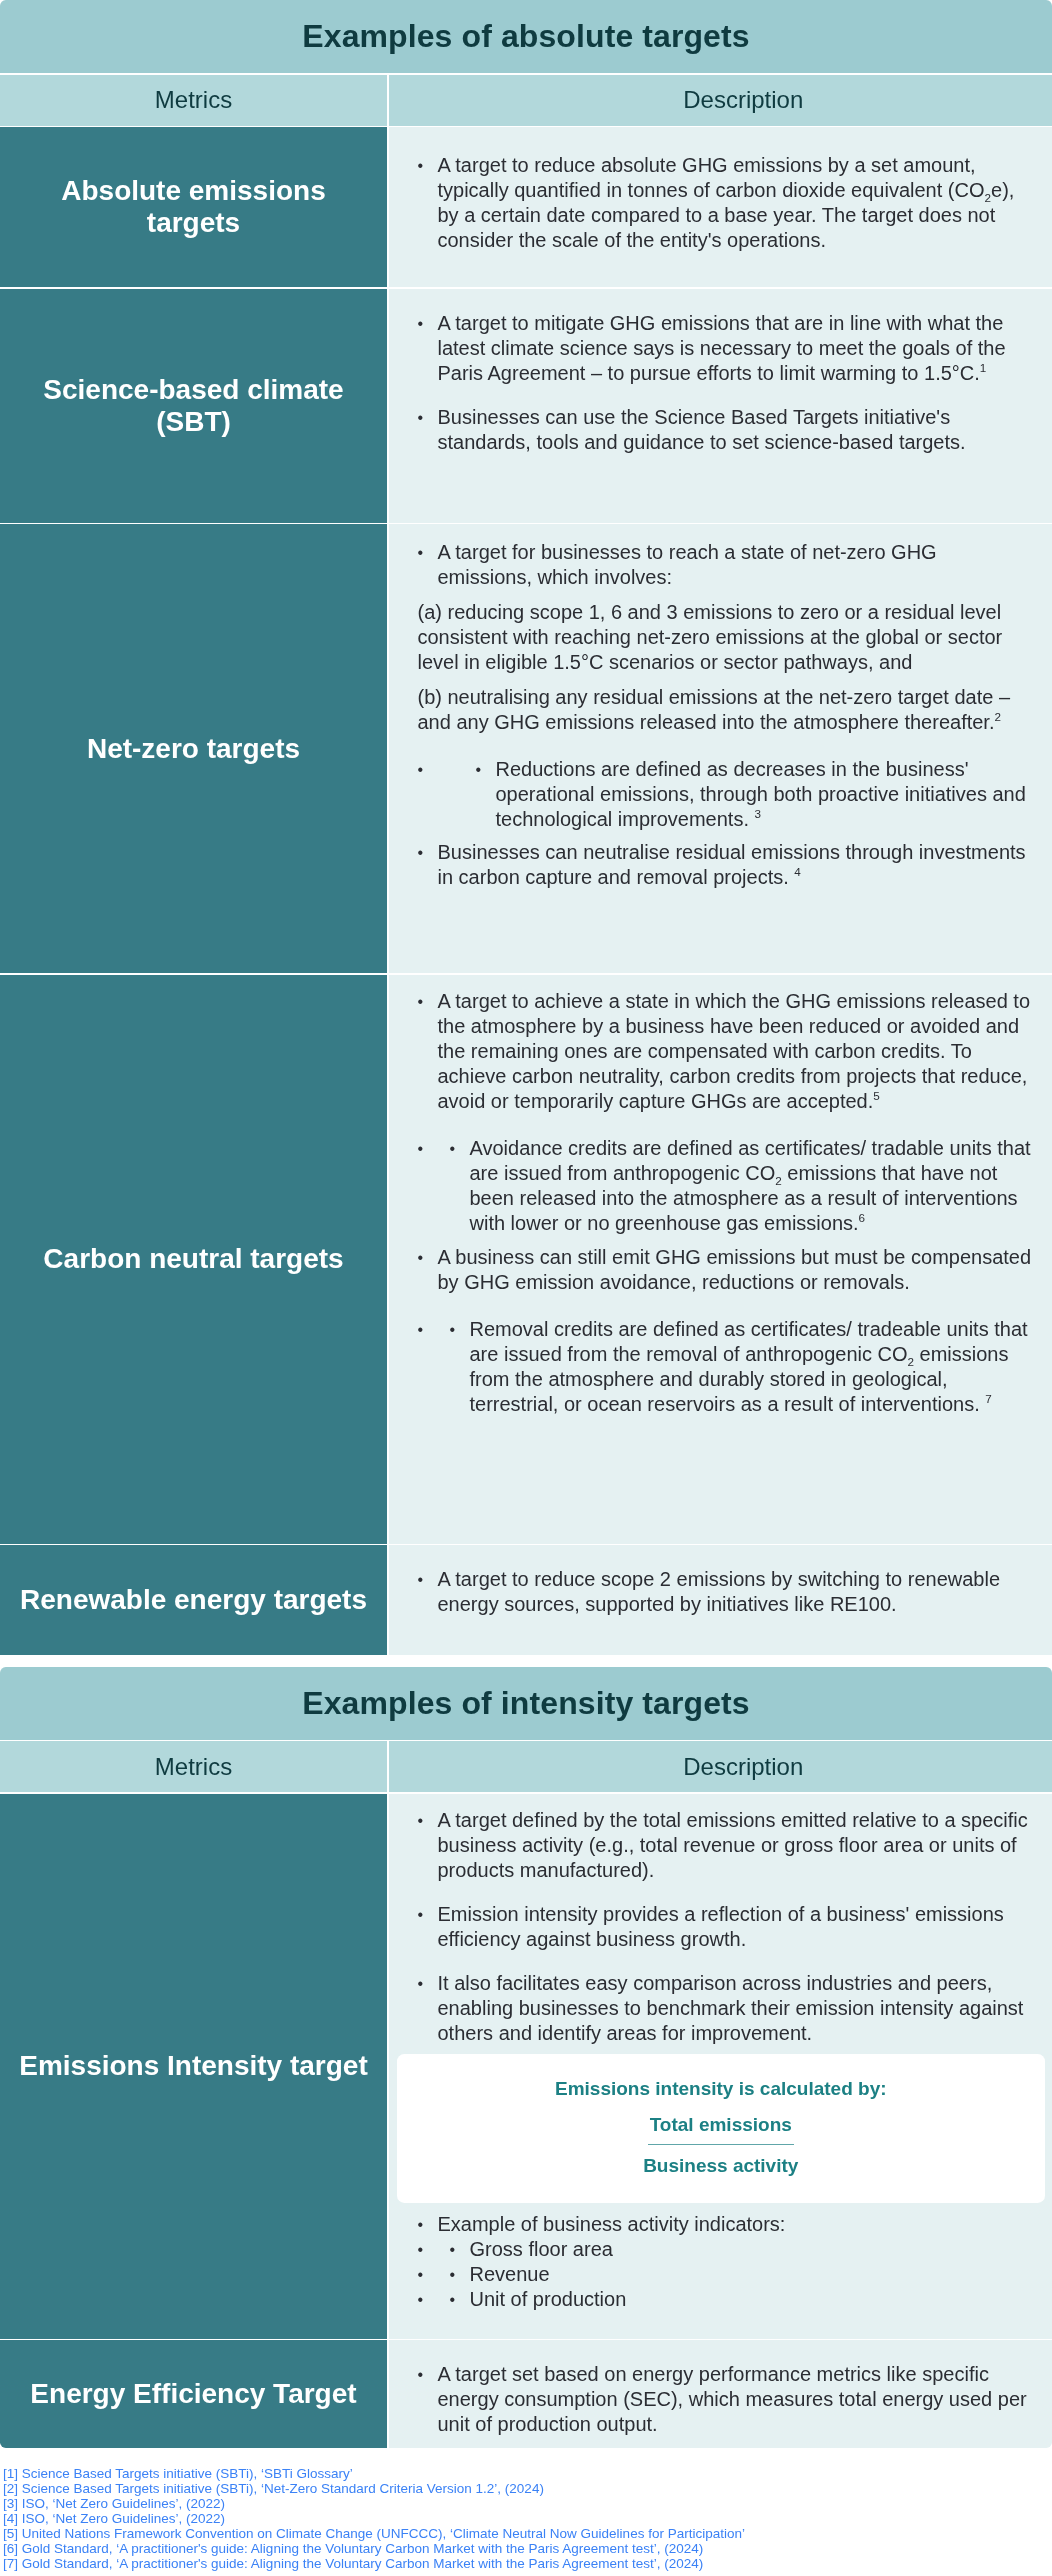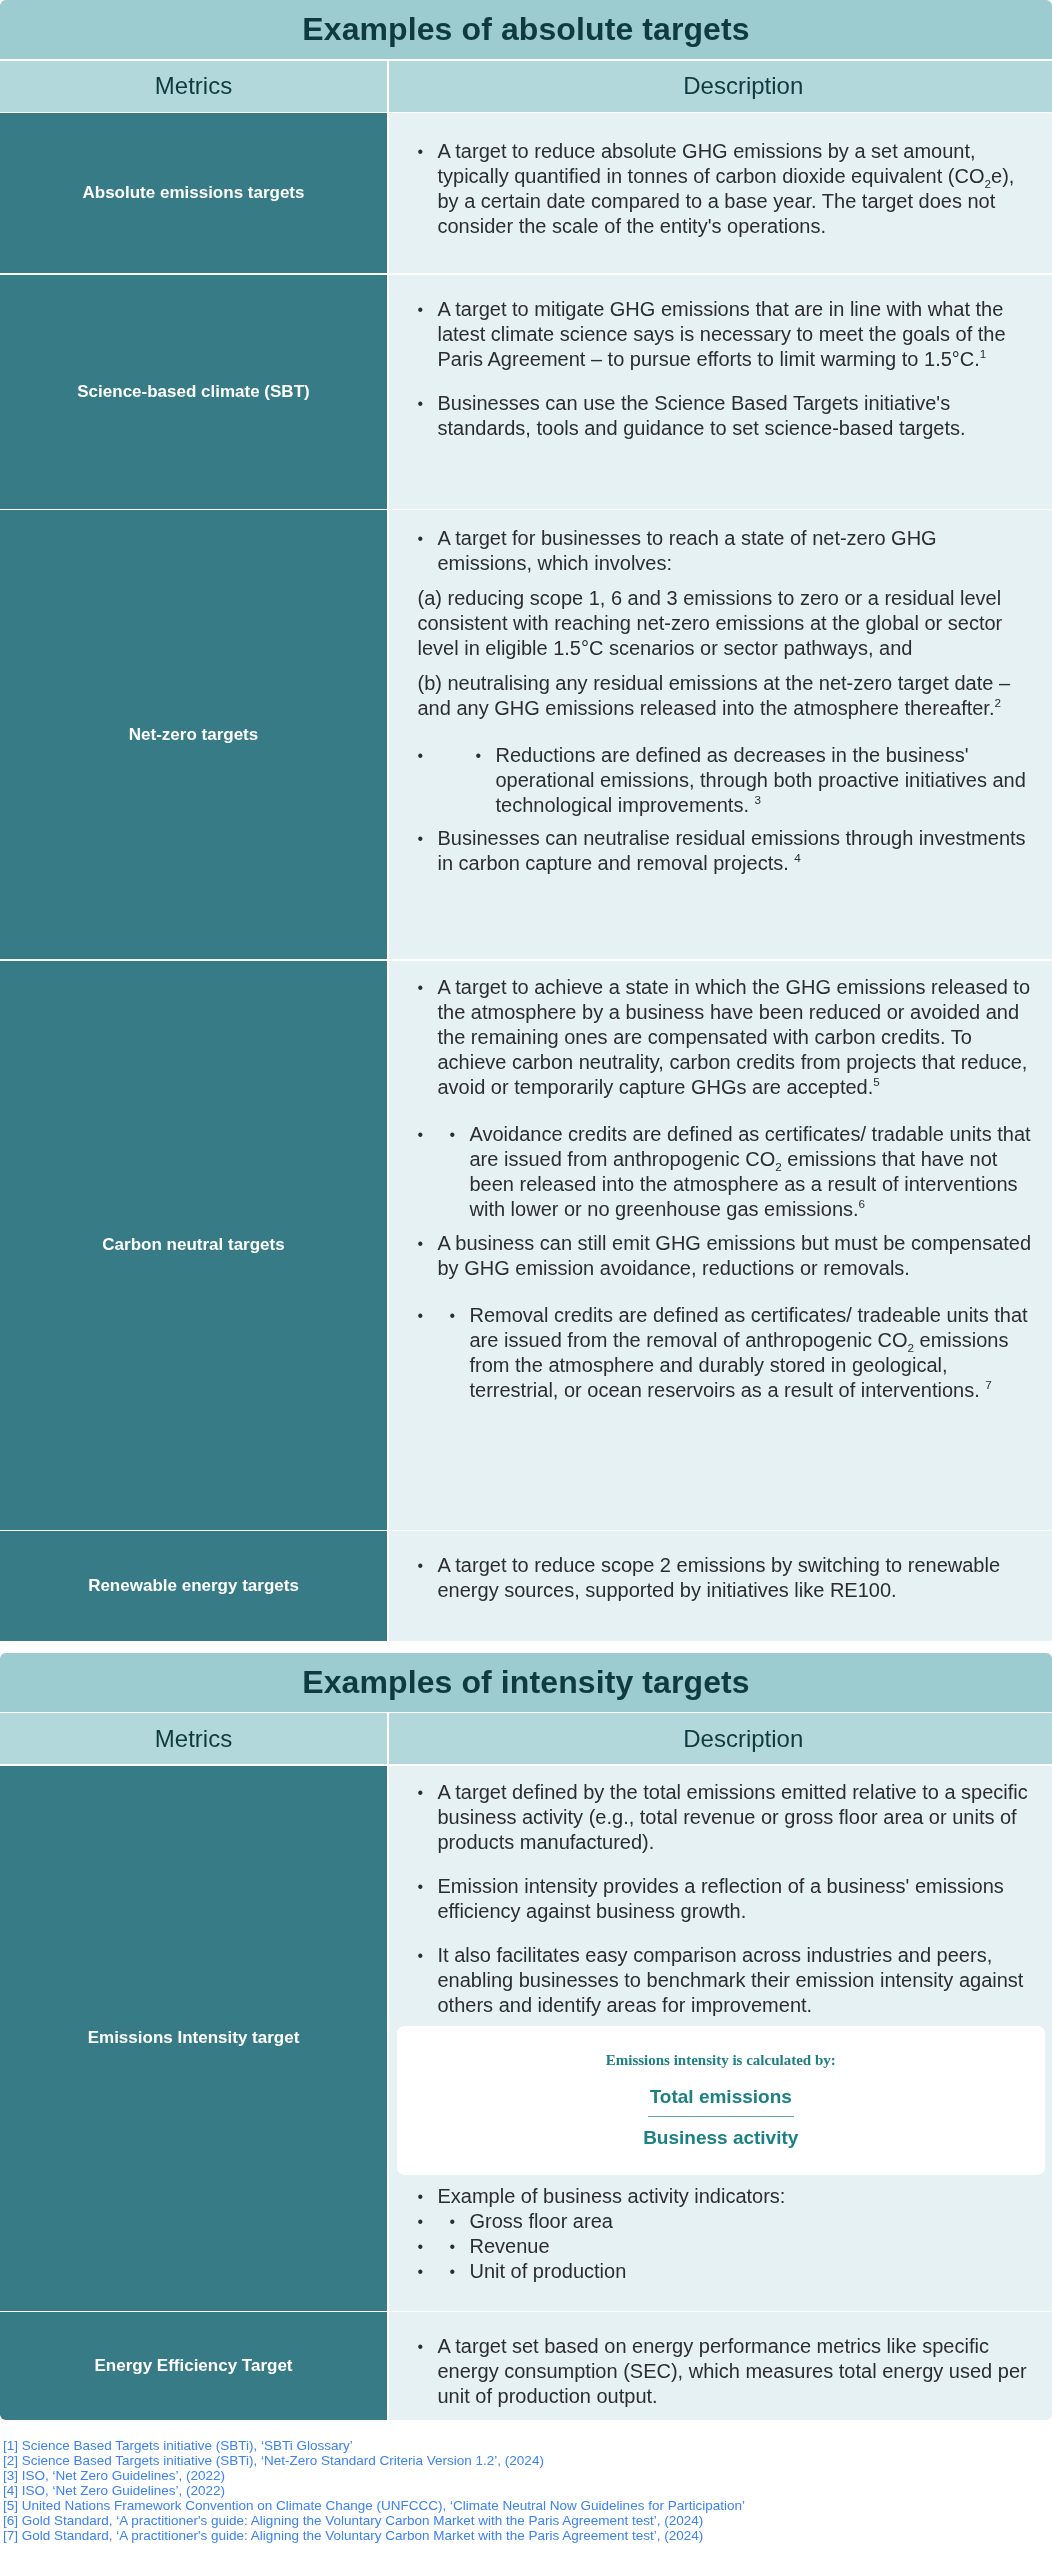--- a/index.html
+++ b/index.html
@@ -8,7 +8,7 @@
 
   .table { width: 1052px; background: #ffffff; }
   .title-band {
-    background: #9ccbd0; height: 59px;
+    background: #9ccbd0; height: 73px;
     display: flex; align-items: center; justify-content: center;
     border-radius: 5.8px 5.8px 0 0;
   }

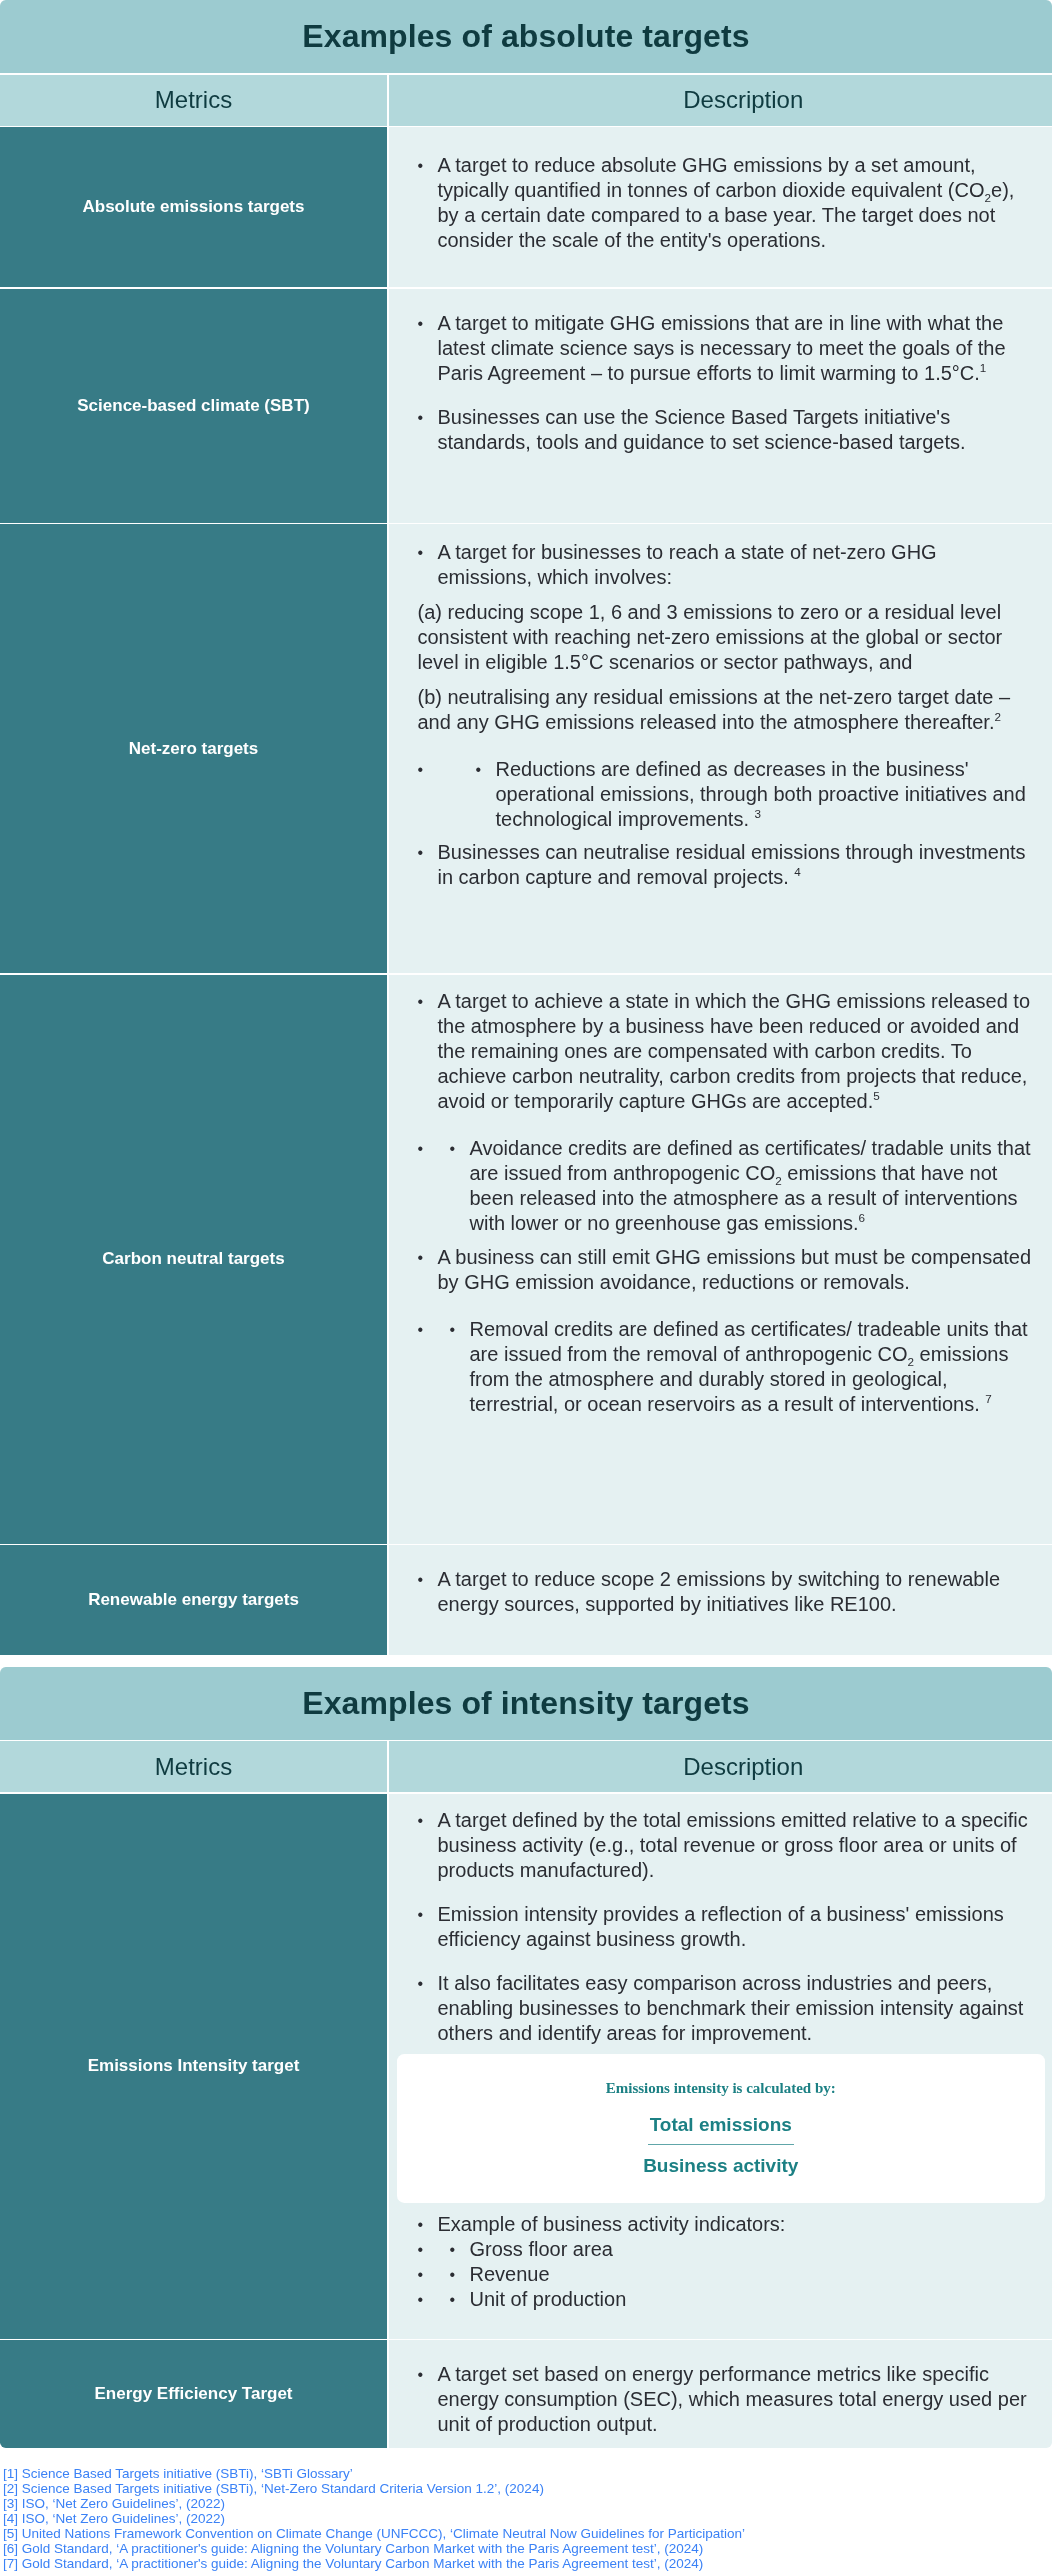--- a/index.html
+++ b/index.html
@@ -27,7 +27,7 @@
 
   .row { display: flex; margin-top: 1.5px; }
   .metric {
-    background: #377b86; color: #ffffff; font-weight: bold; font-size: 17px;
+    background: #377b86; color: #ffffff; font-weight: bold; font-size: 28px;
     display: flex; align-items: center; justify-content: center; text-align: center;
     padding: 0 13px;
   }

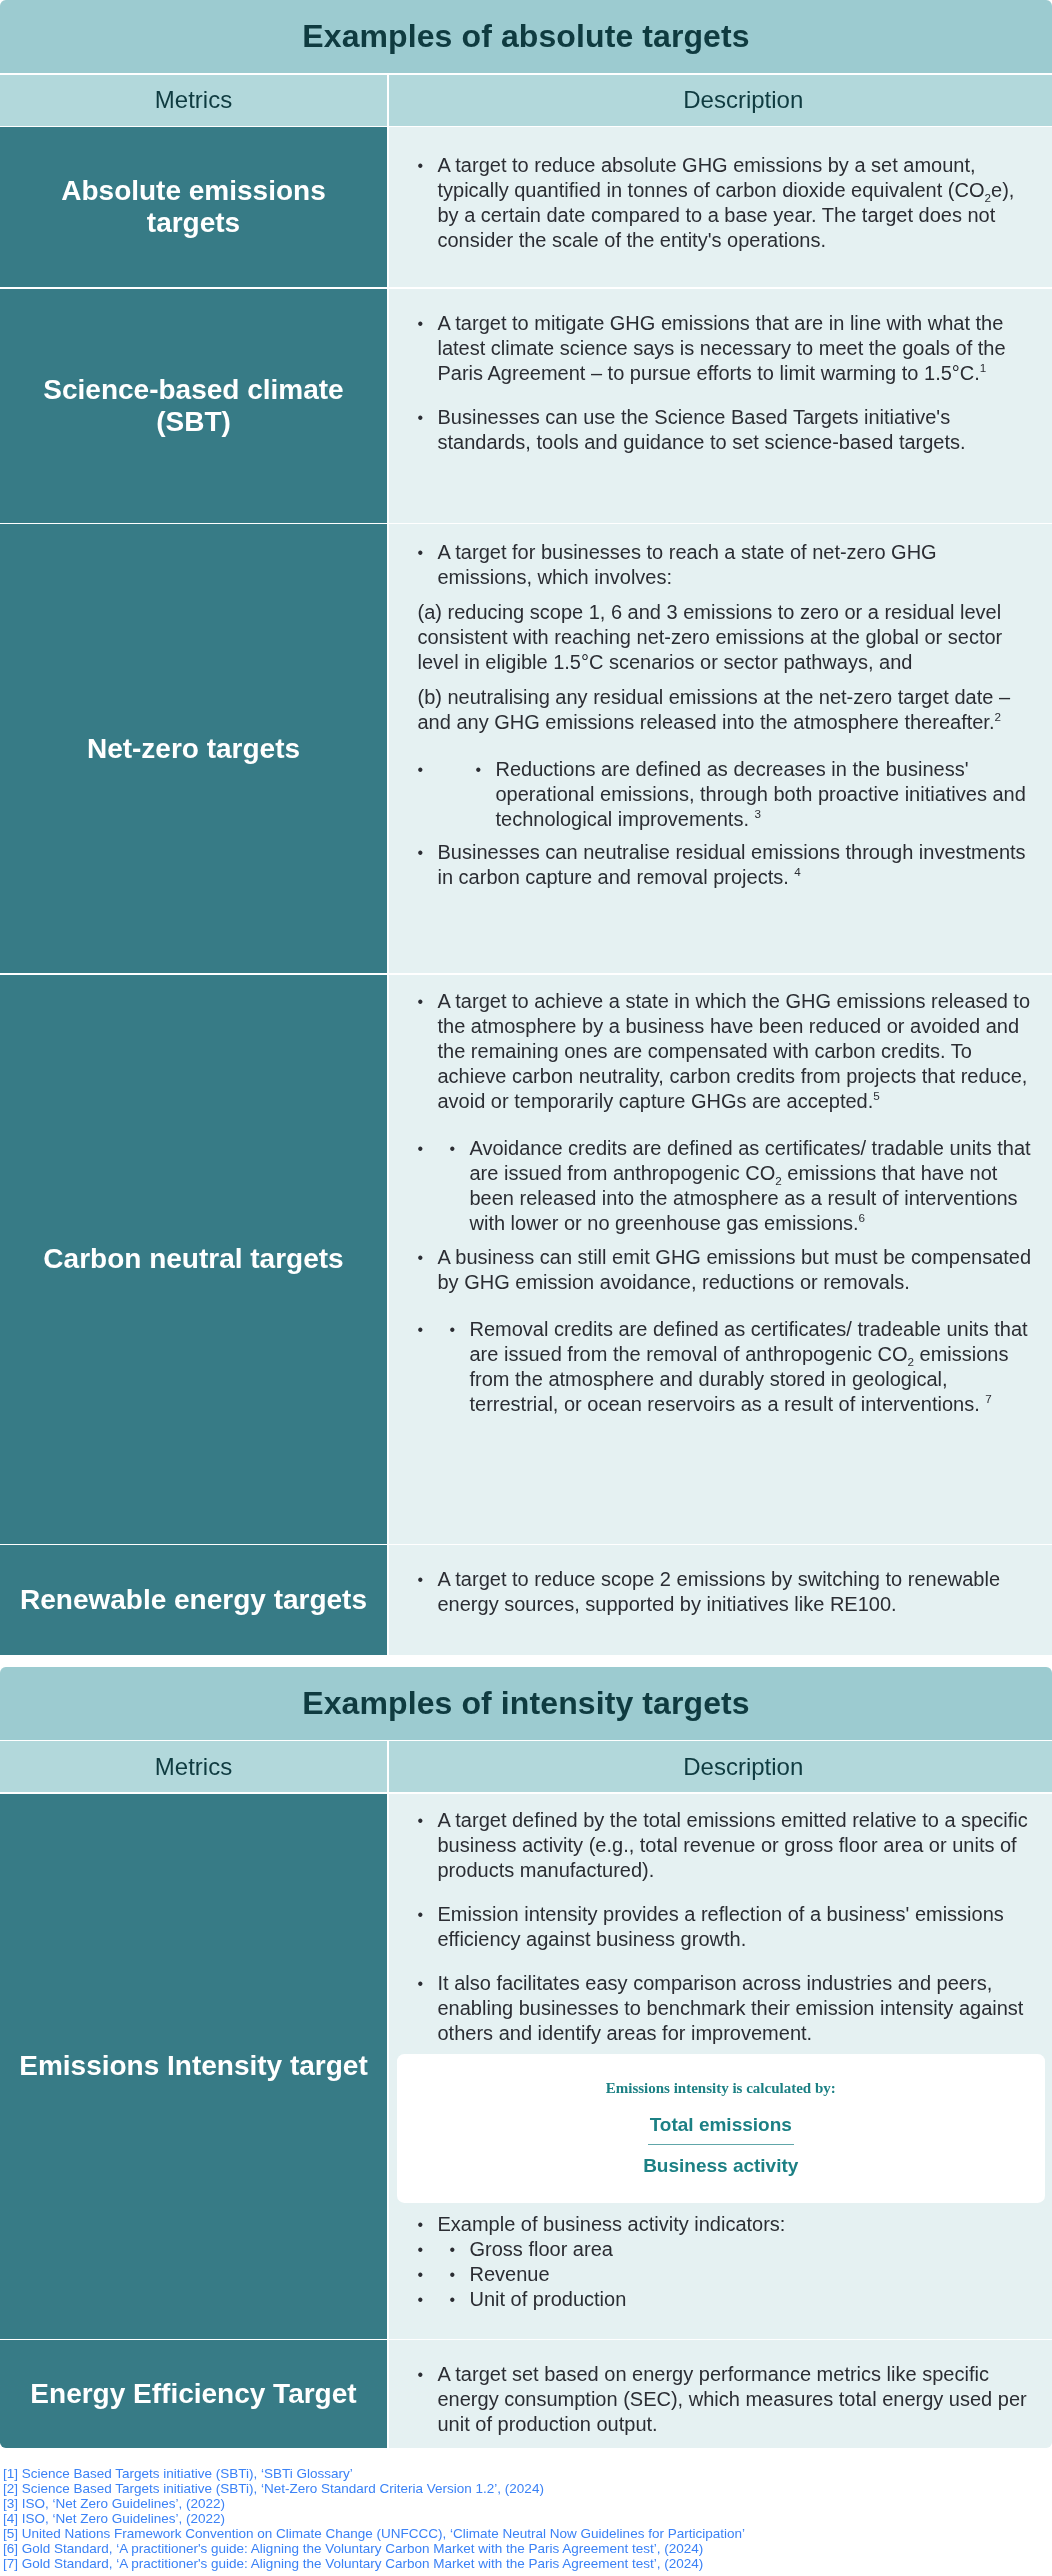--- a/index.html
+++ b/index.html
@@ -50,7 +50,7 @@
     background: #ffffff; border-radius: 7.3px; margin: 8.8px -13px 8.8px -20.5px;
     padding: 22px 14.6px 25px; text-align: center; color: #1c8084; font-weight: bold;
   }
-  .formula-box .f-title { font-size: 15px; line-height: 25px; font-family: Liberation Serif, serif; }
+  .formula-box .f-title { font-size: 19px; line-height: 25px; }
   .formula-box .f-num { font-size: 19px; line-height: 25px; margin-top: 10.2px; }
   .formula-box .f-line { width: 146px; height: 1.5px; background: #1c8084; margin: 7.3px auto 7.3px; opacity: .7; }
   .formula-box .f-den { font-size: 19px; line-height: 25px; }

